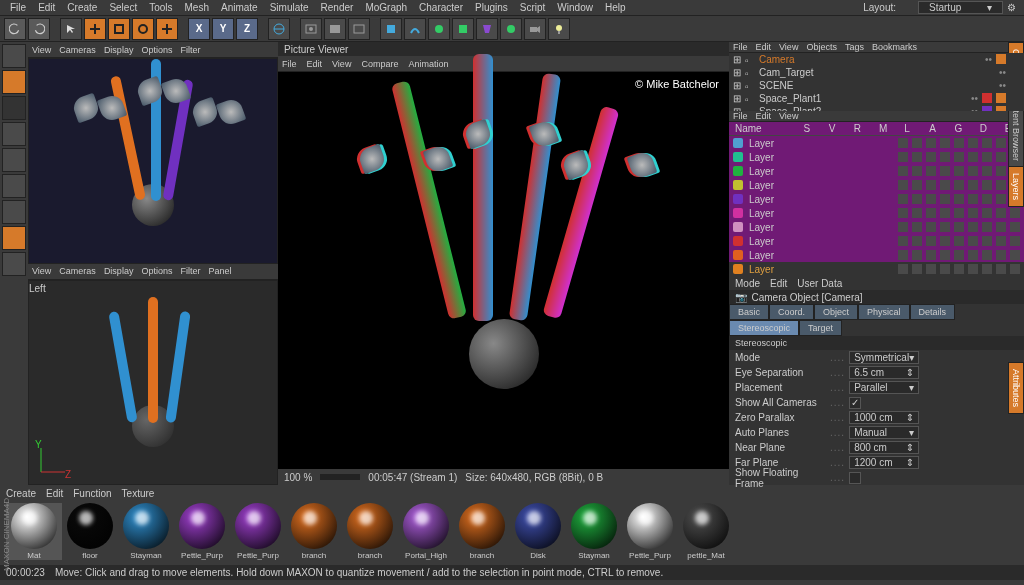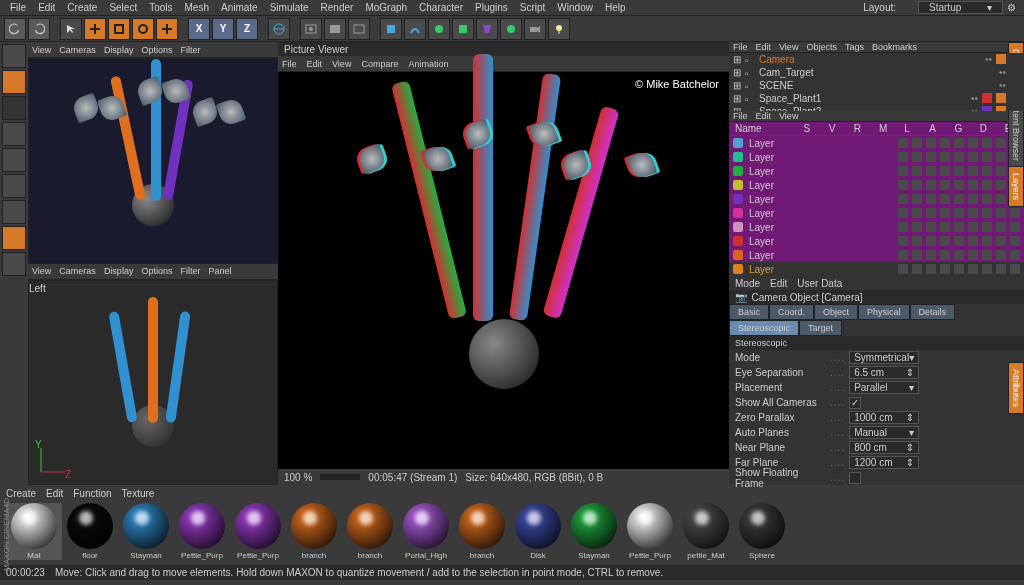--- a/index.html
+++ b/index.html
@@ -696,10 +696,6 @@
         <div class="mat-sphere" style="background: radial-gradient(circle at 35% 30%, rgb(80, 80, 80), rgb(0, 0, 0));"></div>
         <div class="mat-label">pettle_Mat</div>
       </div>
-      <div class="mat-item">
-        <div class="mat-sphere" style="background: radial-gradient(circle at 35% 30%, rgb(64, 64, 64), rgb(0, 0, 0));"></div>
-        <div class="mat-label">Sphere</div>
-      </div>
     </div>
 </div>
 

